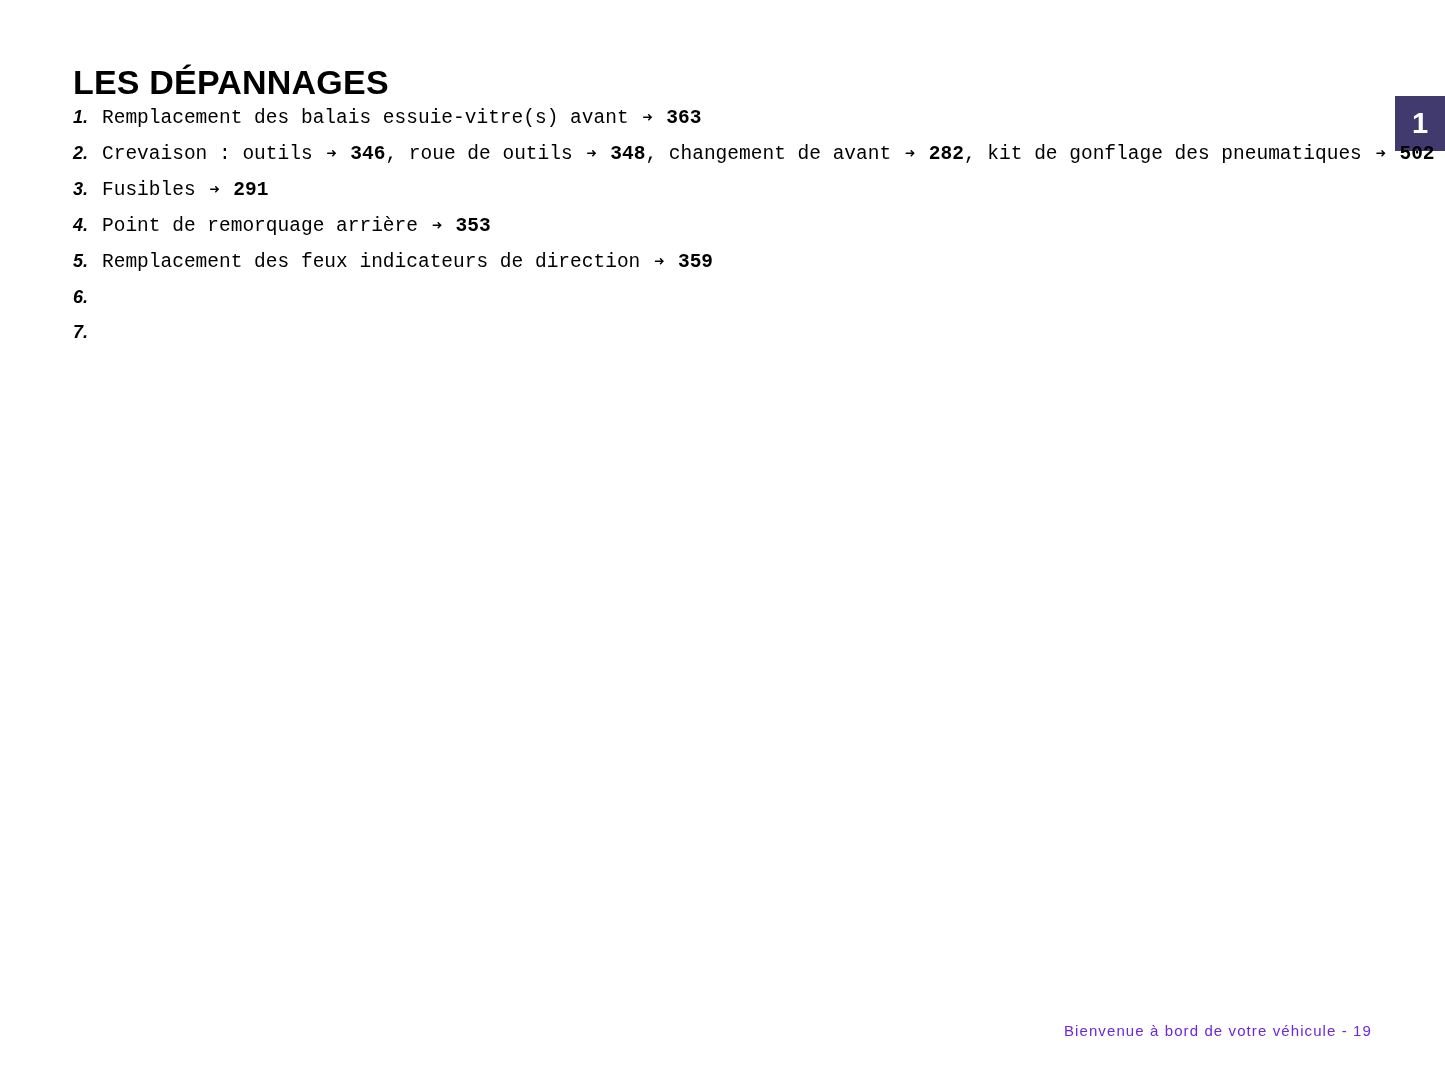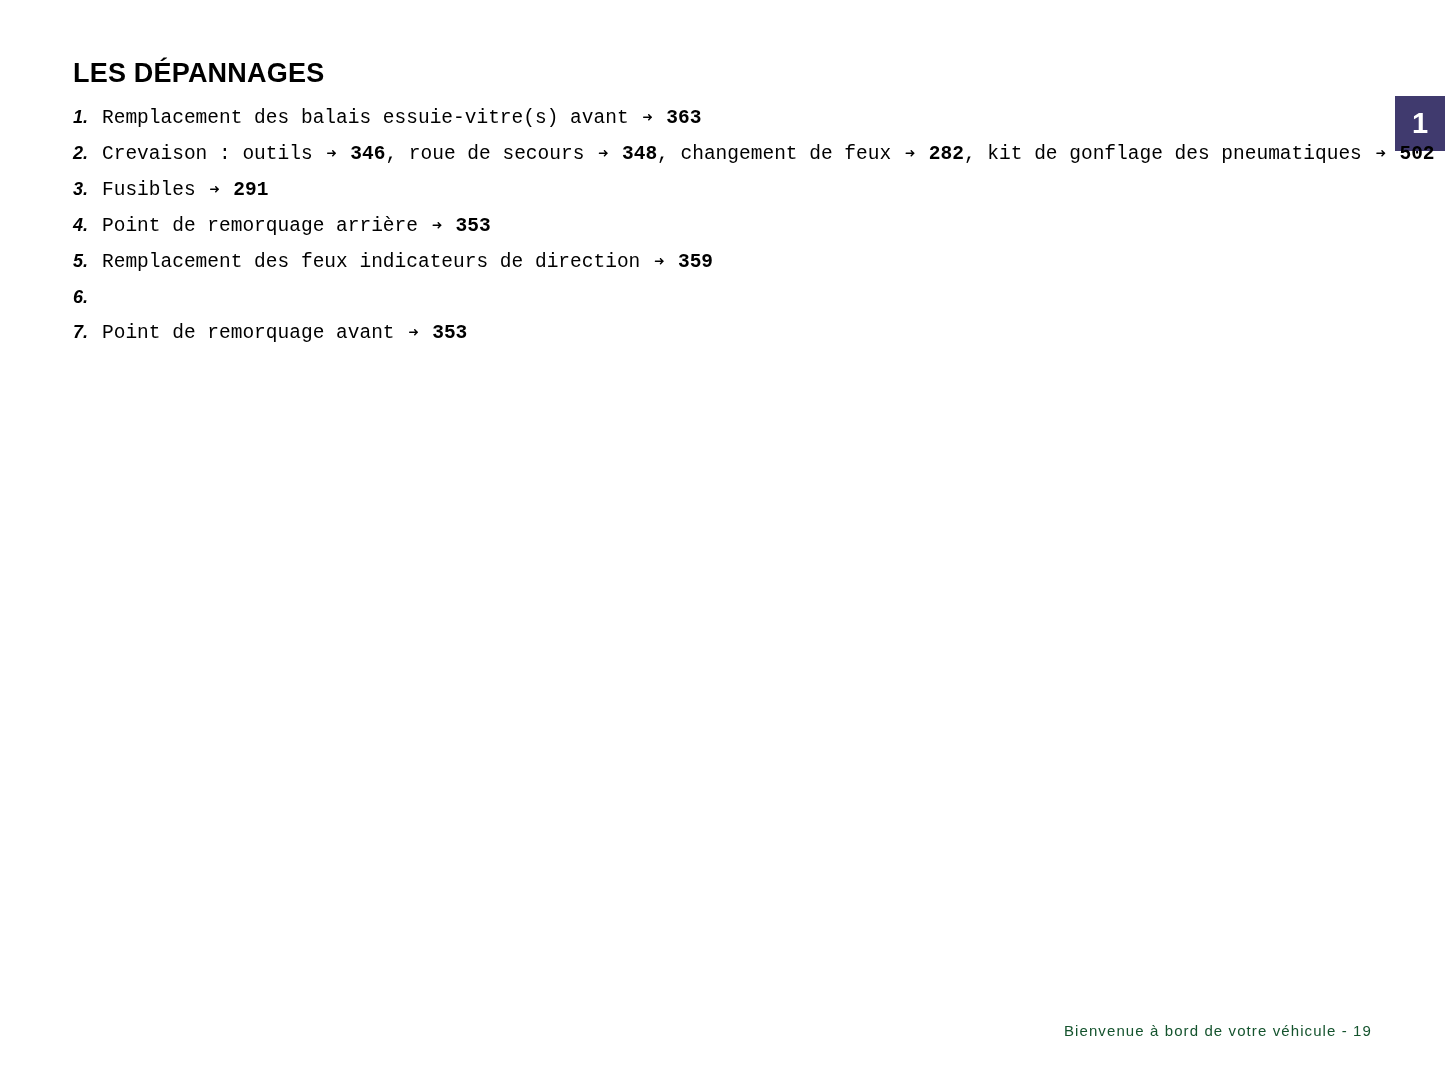--- a/index.html
+++ b/index.html
@@ -43,7 +43,7 @@
     position: absolute;
     left: 73px;
     top: 40px;
-    font-size: 27px;
+    font-size: 34px;
     font-weight: bold;
     letter-spacing: 0.2px;
     color: #000000;

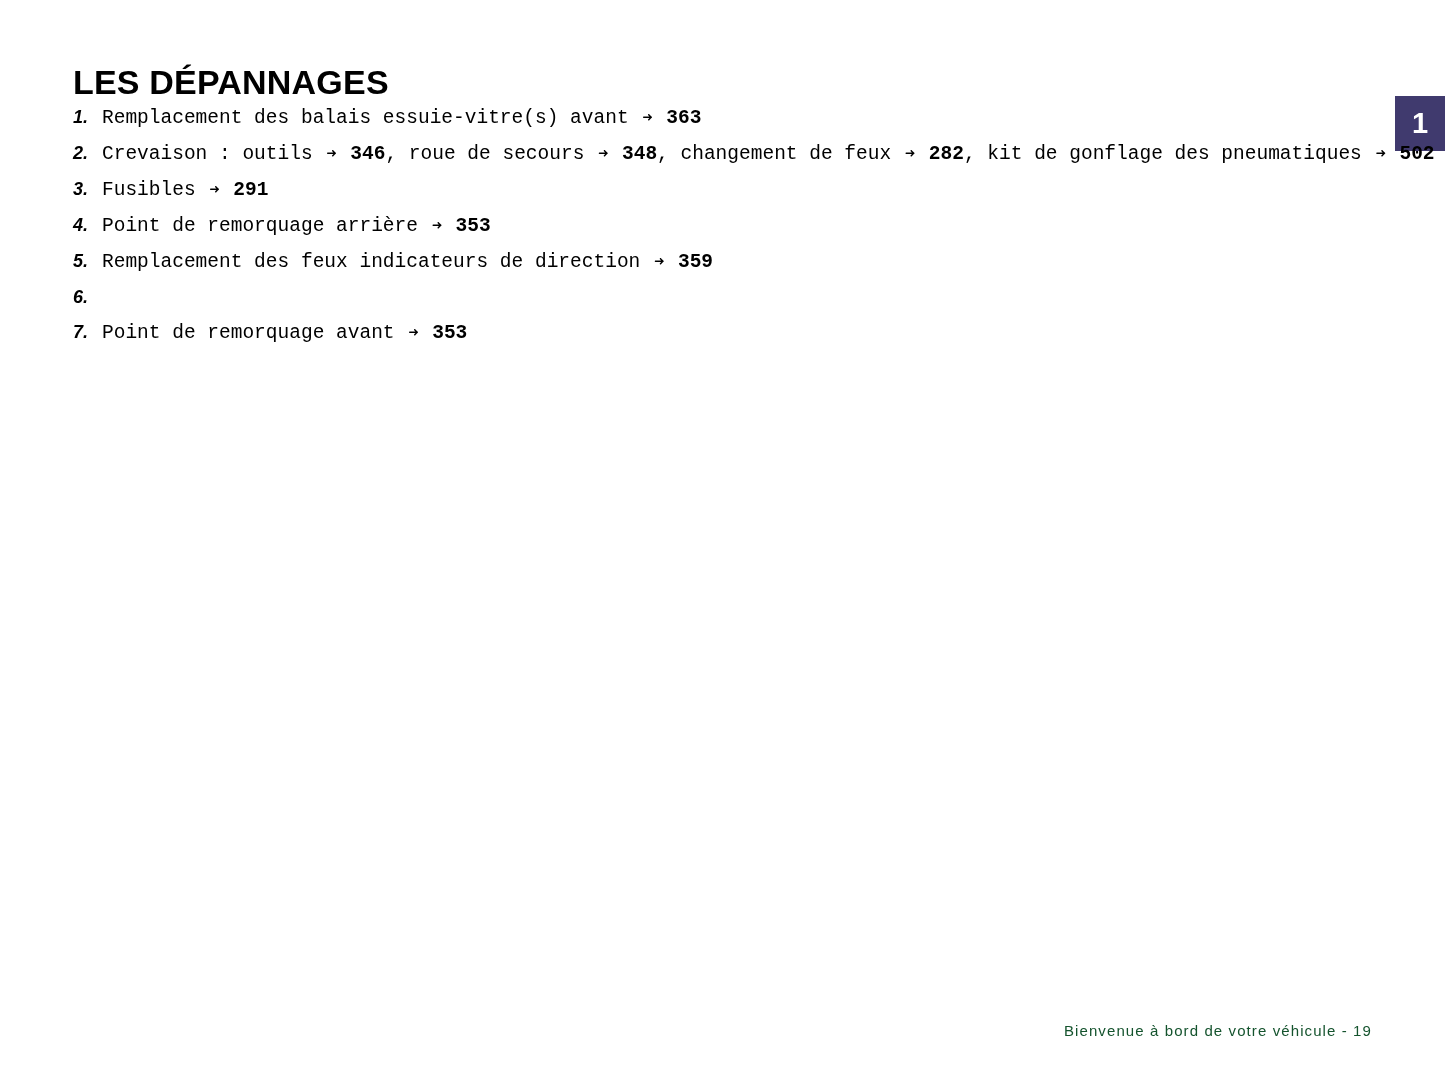--- a/index.html
+++ b/index.html
@@ -116,7 +116,7 @@
       </div>
       <div class="list-item">
         <span class="item-number">2.</span>
-        <span class="item-text"><span>Crevaison : outils </span><b class="arrow">➜</b><b> 346</b><span>, roue de secours </span><b class="arrow">➜</b><b> 348</b><span>, changement de feux </span><b class="arrow">➜</b><b> 282</b><span>, kit de gonflage des pneumatiques </span><b class="arrow">➜</b><b> 502</b></span>
+        <span class="item-text"><span>Crevaison : outils </span><b class="arrow">➜</b><b> 346</b><span>, roue de outils </span><b class="arrow">➜</b><b> 348</b><span>, changement de feux </span><b class="arrow">➜</b><b> 282</b><span>, kit de gonflage des pneumatiques </span><b class="arrow">➜</b><b> 502</b></span>
       </div>
       <div class="list-item">
         <span class="item-number">3.</span>

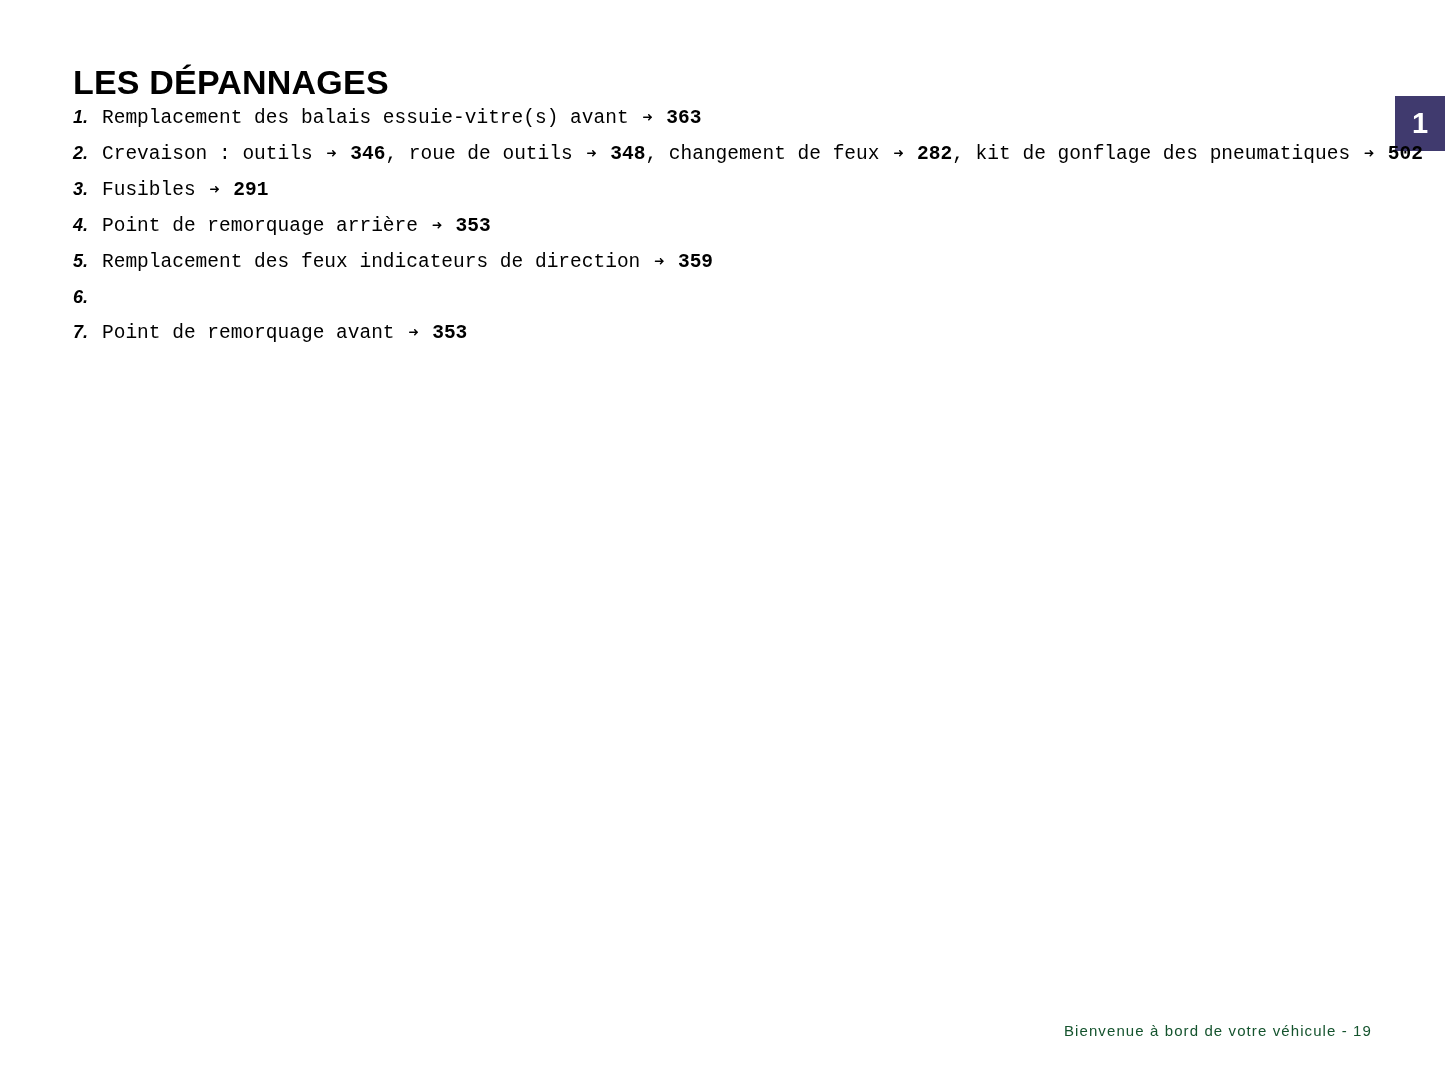--- a/index.html
+++ b/index.html
@@ -116,7 +116,7 @@
       </div>
       <div class="list-item">
         <span class="item-number">2.</span>
-        <span class="item-text"><span>Crevaison : outils </span><b class="arrow">➜</b><b> 346</b><span>, roue de outils </span><b class="arrow">➜</b><b> 348</b><span>, changement de feux </span><b class="arrow">➜</b><b> 282</b><span>, kit de gonflage des pneumatiques </span><b class="arrow">➜</b><b> 502</b></span>
+        <span class="item-text"><span>Crevaison : outils </span><b class="arrow">➜</b><b> 346</b><span>, roue de outils </span><b class="arrow">➜</b><b> 348</b><span>, changement de avant </span><b class="arrow">➜</b><b> 282</b><span>, kit de gonflage des pneumatiques </span><b class="arrow">➜</b><b> 502</b></span>
       </div>
       <div class="list-item">
         <span class="item-number">3.</span>

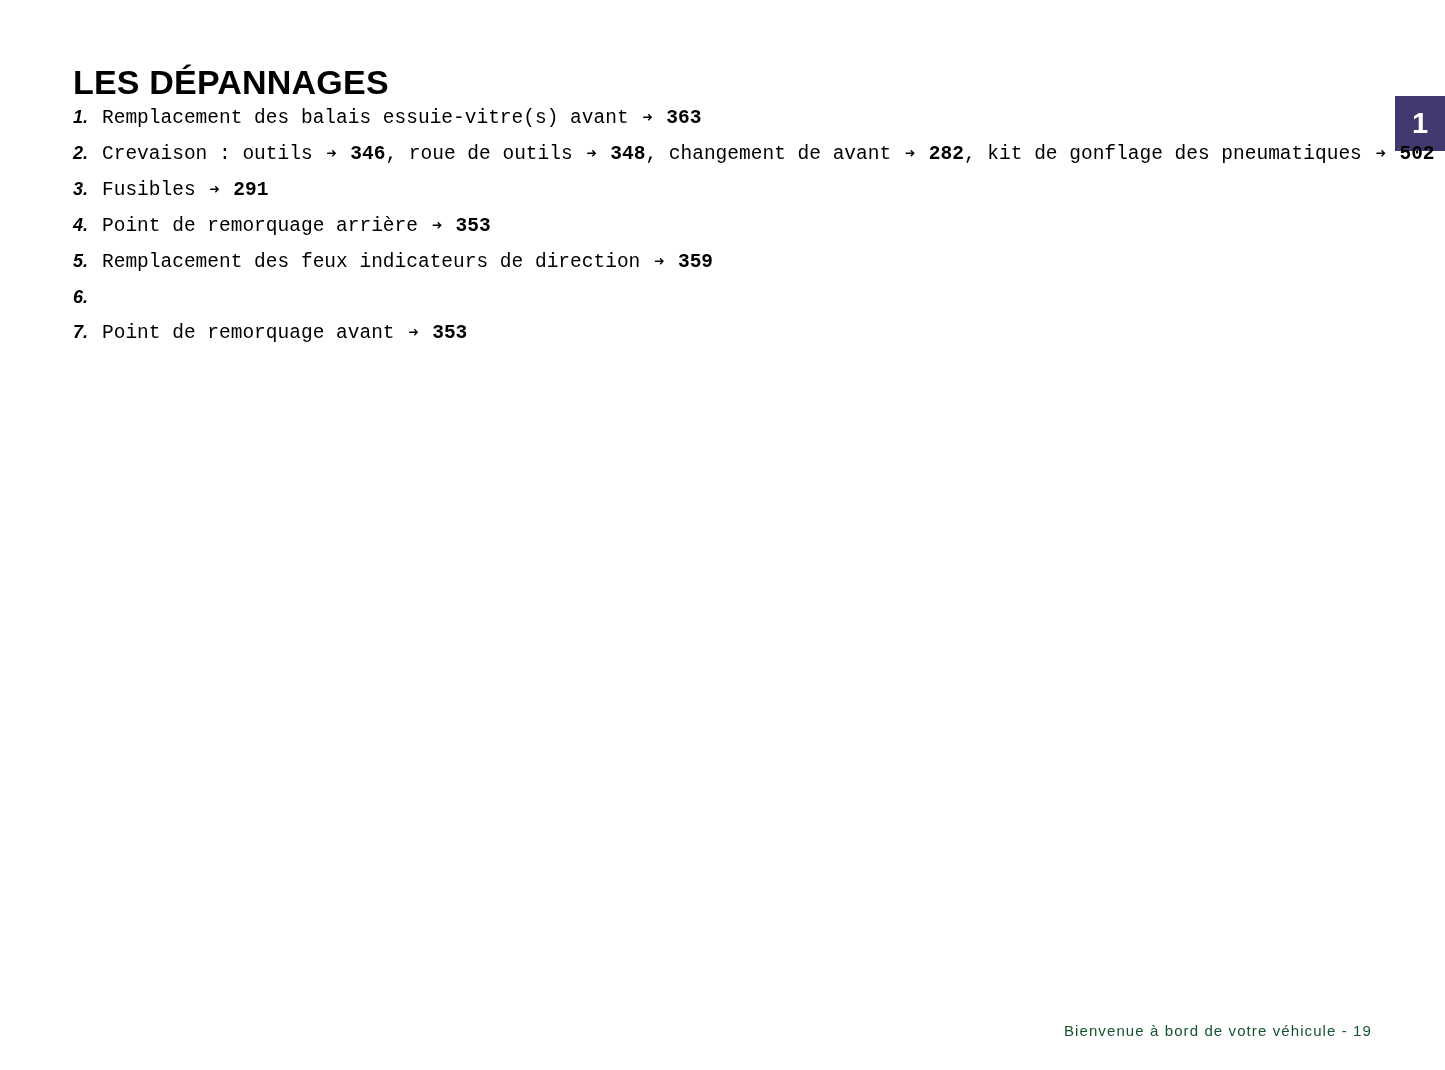--- a/index.html
+++ b/index.html
@@ -135,7 +135,6 @@
       </div>
       <div class="list-item">
         <span class="item-number">7.</span>
-        <span class="item-text"><span>Point de remorquage avant </span><b class="arrow">➜</b><b> 353</b></span>
       </div>
     </div>
 

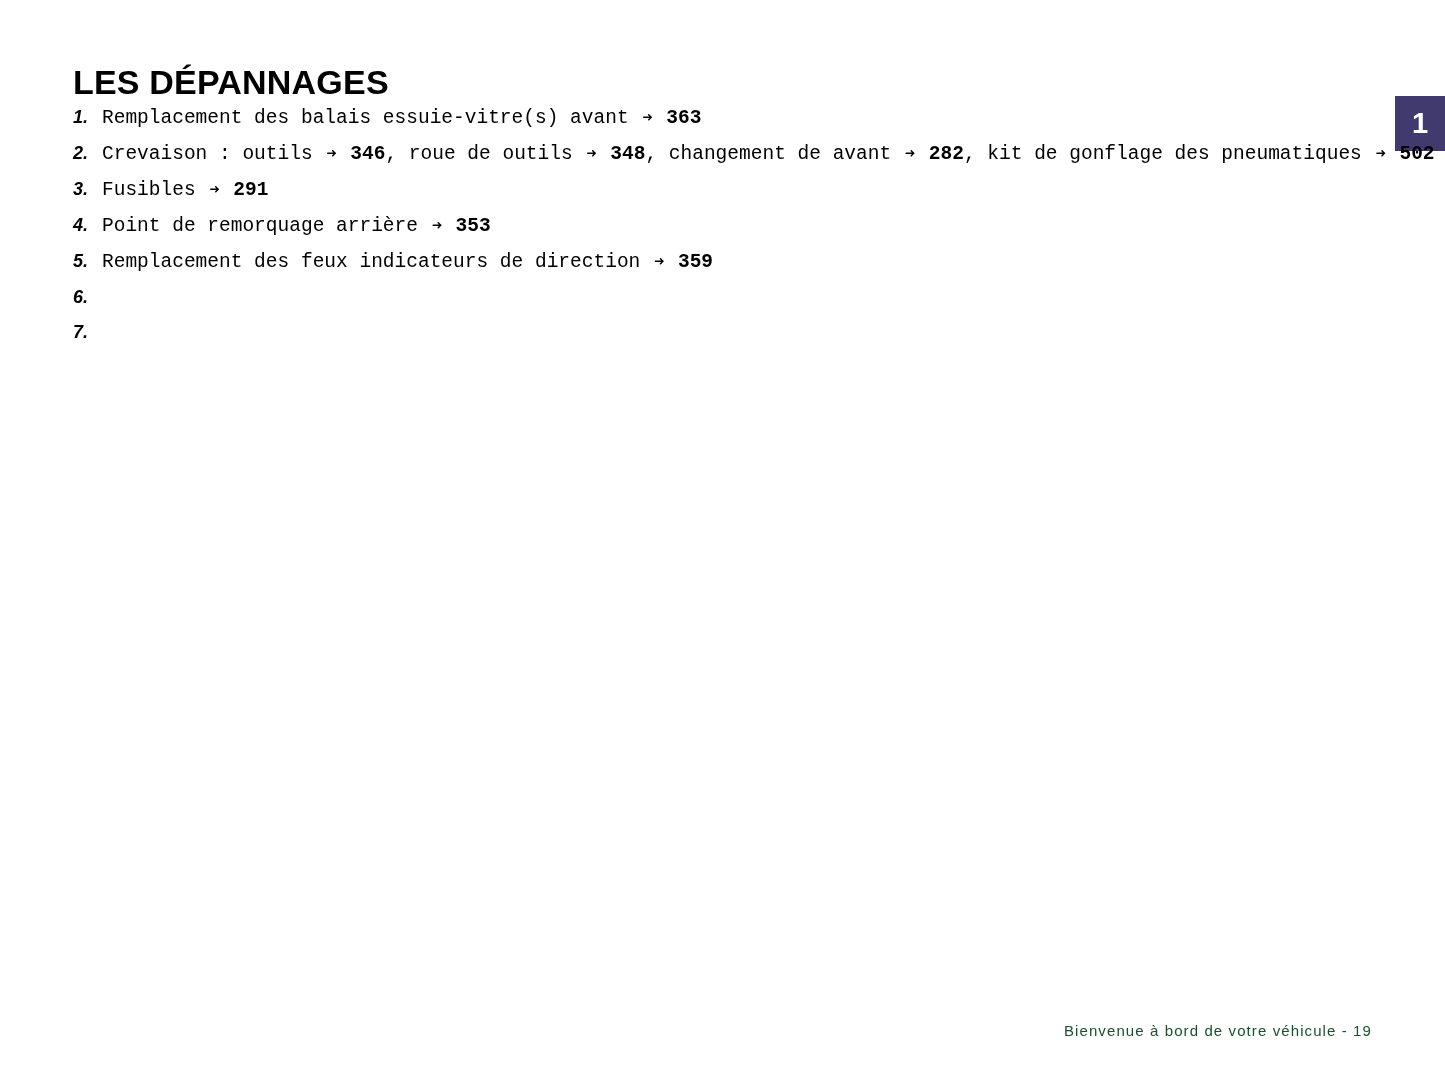--- a/index.html
+++ b/index.html
@@ -96,7 +96,7 @@
     bottom: 31px;
     font-size: 15px;
     letter-spacing: 1.1px;
-    color: #14532d;
+    color: #6d28d9;
     white-space: nowrap;
   }
 </style>

